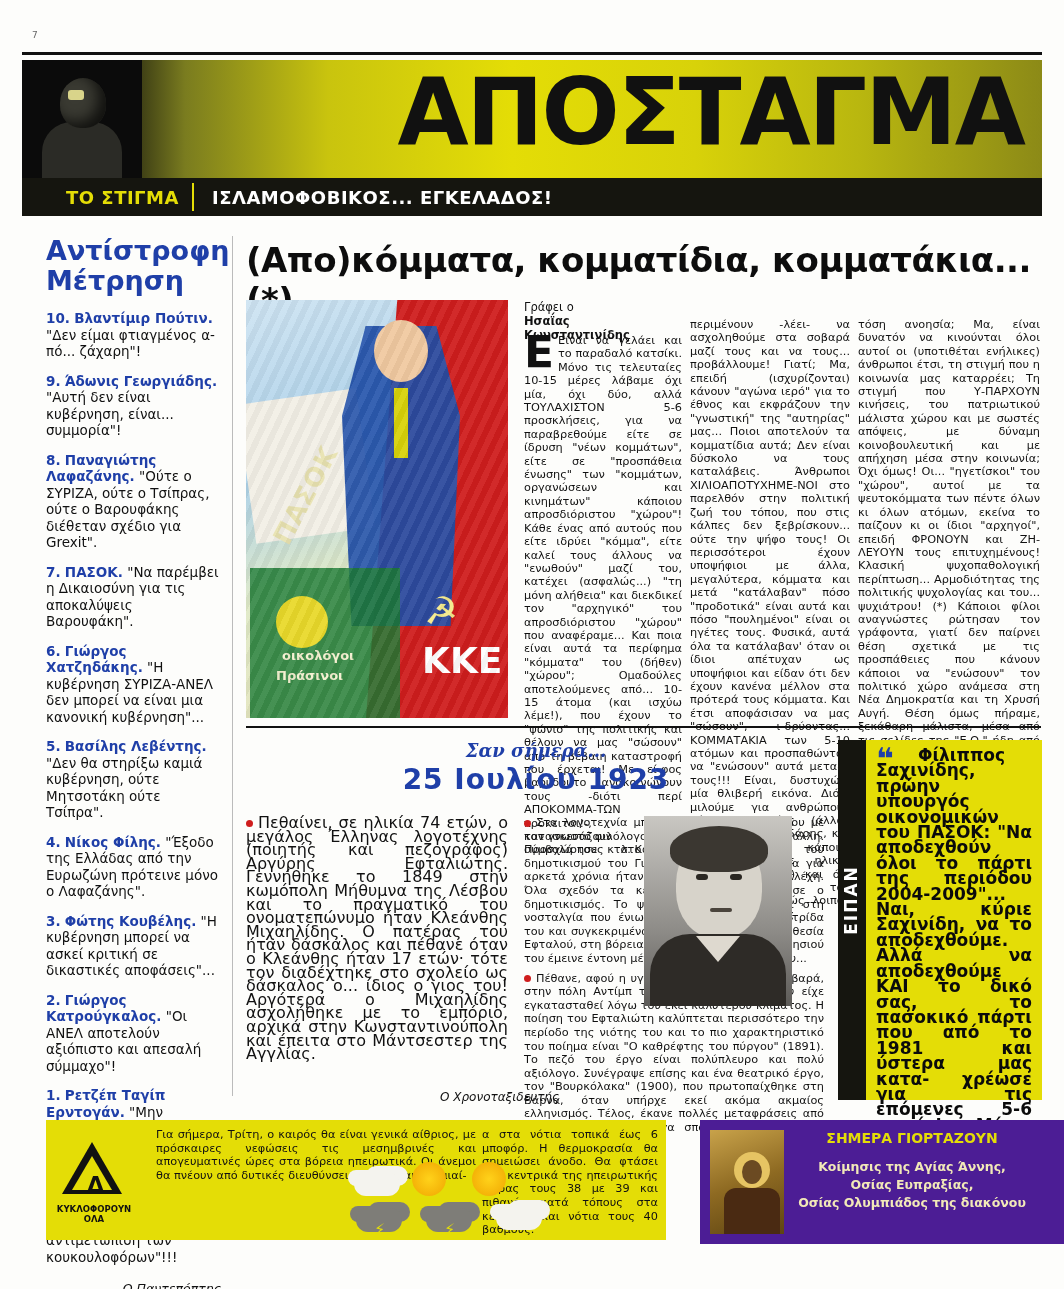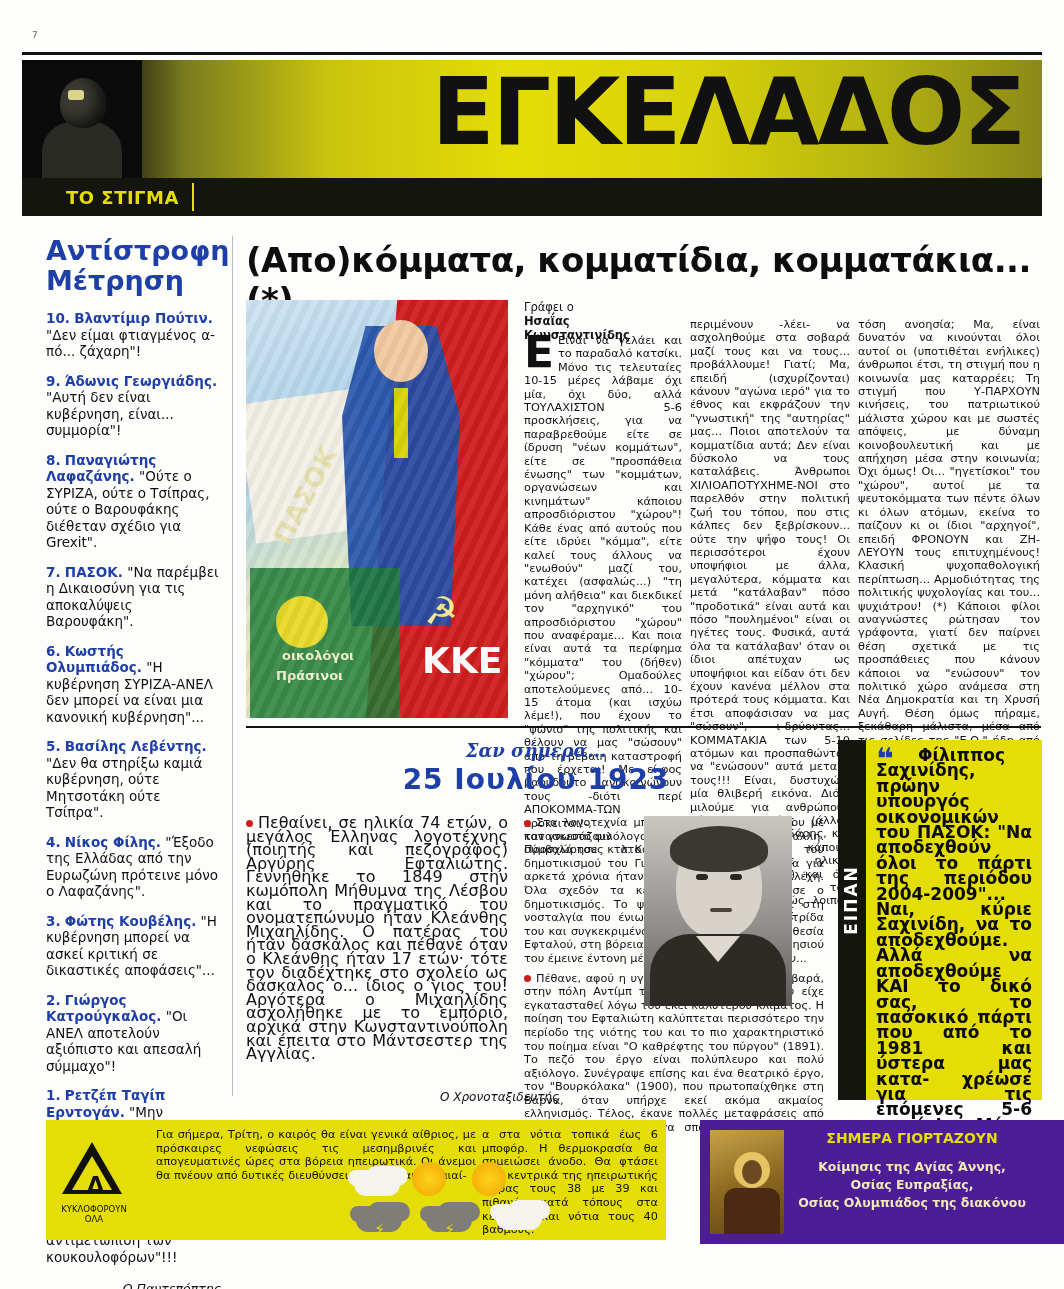--- a/index.html
+++ b/index.html
@@ -138,7 +138,7 @@
         <div class="head"></div>
         <div class="glass"></div>
     </div>
-    <div class="mast-title">ΕΓΚΕΛΑΔΟΣ</div>
+    <div class="mast-title">ΑΠΟΣΤΑΓΜΑ</div>
   </div>
 
   <div class="stigma">

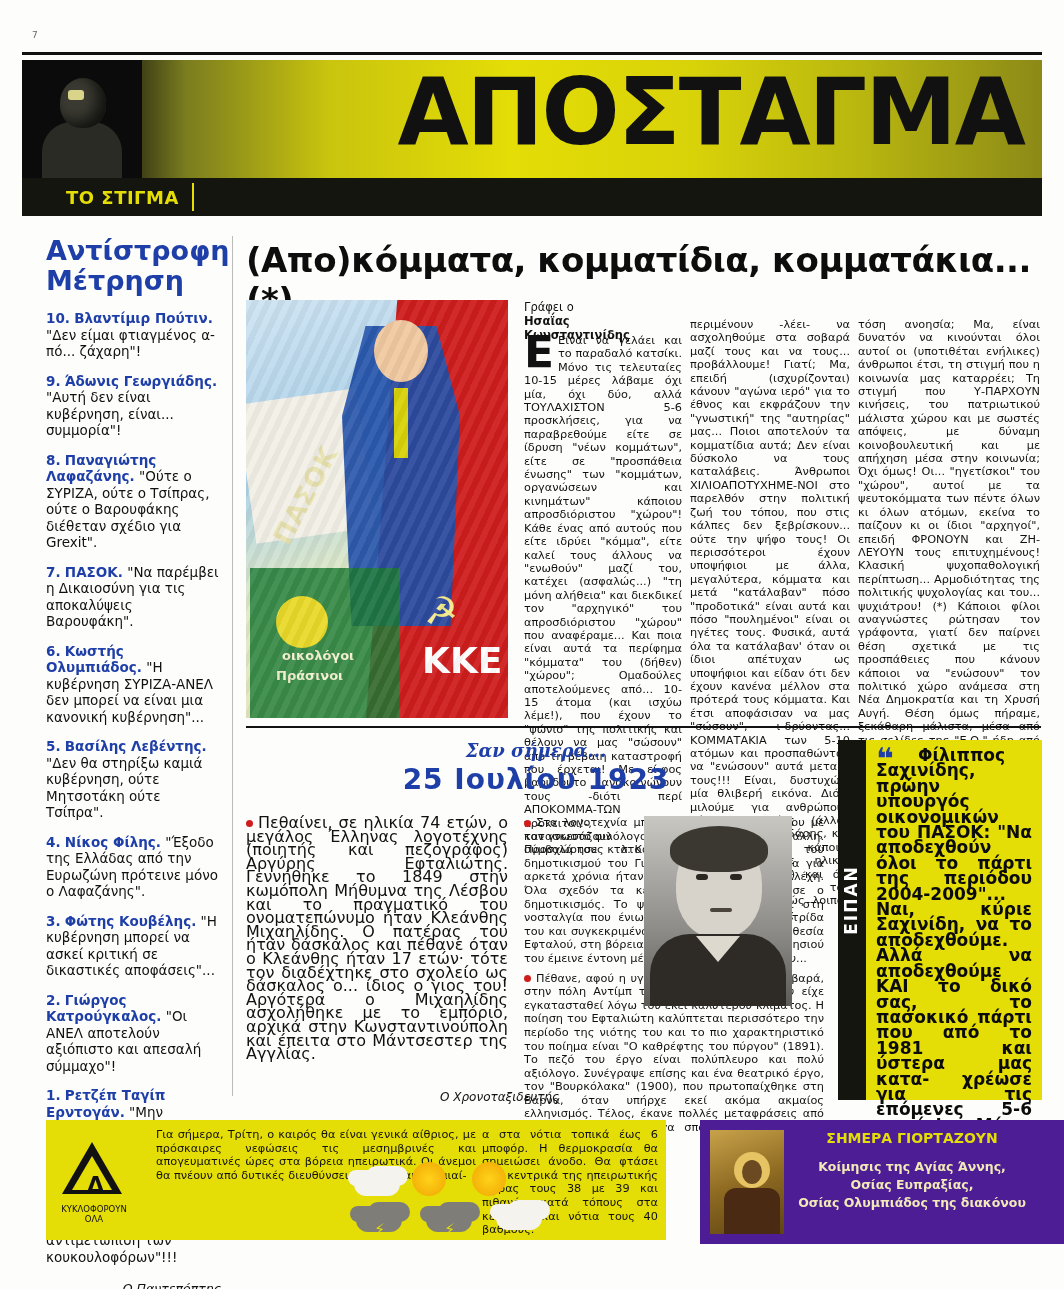--- a/index.html
+++ b/index.html
@@ -144,6 +144,7 @@
   <div class="stigma">
     <div class="lbl">ΤΟ ΣΤΙΓΜΑ</div>
     <div class="sep"></div>
+    <div class="txt">ΙΣΛΑΜΟΦΟΒΙΚΟΣ... ΕΓΚΕΛΑΔΟΣ!</div>
   </div>
 
   <div class="vrule"></div>

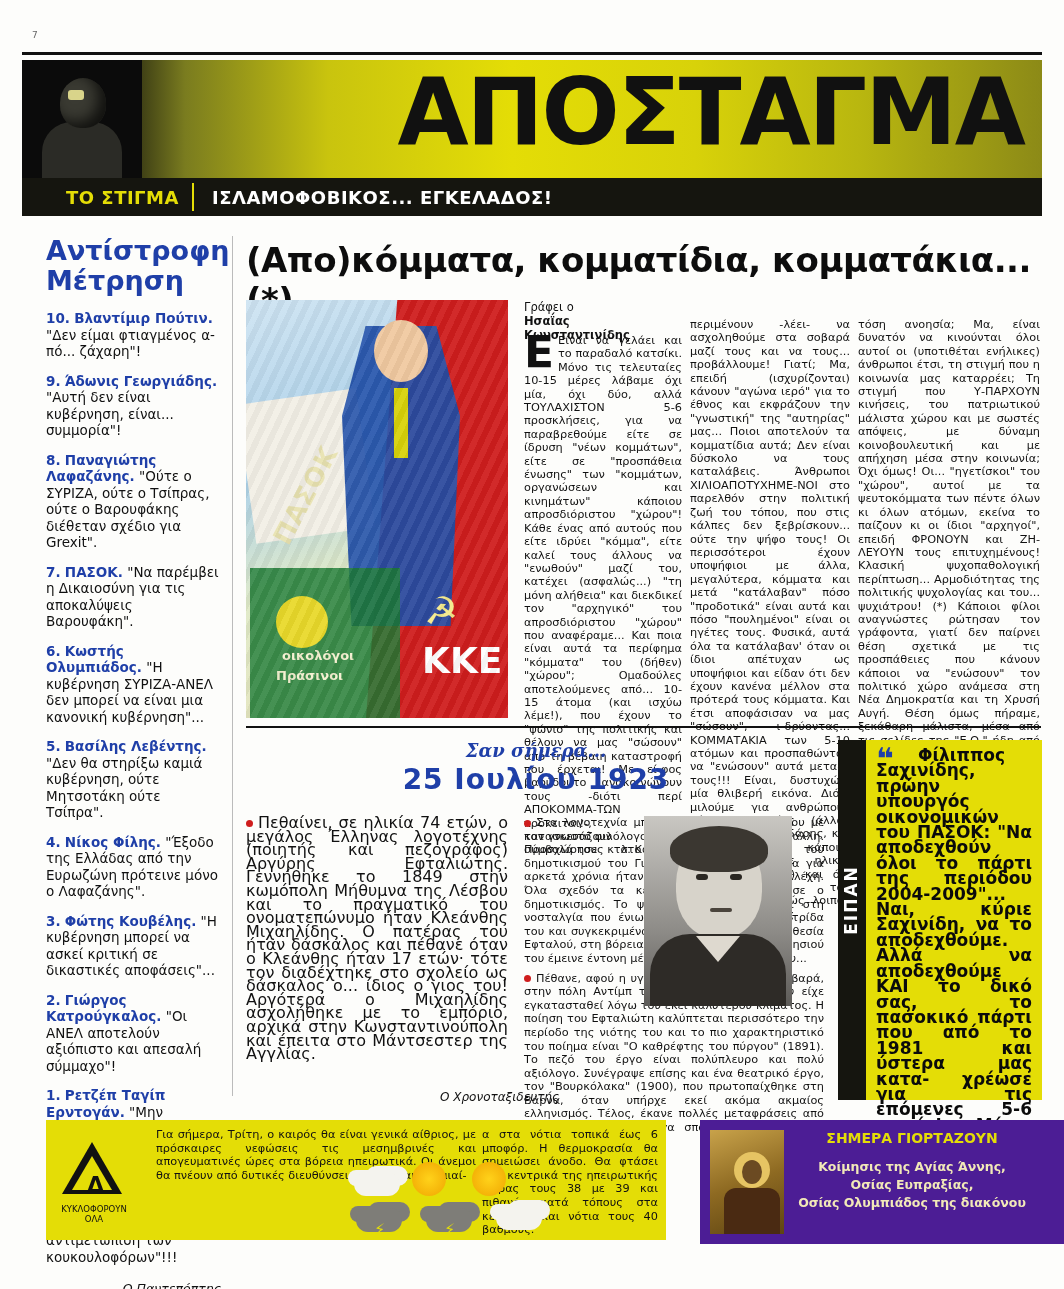--- a/index.html
+++ b/index.html
@@ -175,7 +175,7 @@
       </div>
       <div class="cd-item">
         <span class="num">6.</span>
-        <span class="who">Κωστής Ολυμπιάδος.</span>
+        <span class="who">Γιώργος Χατζηδάκης.</span>
         <span>"Η κυβέρνηση ΣΥΡΙΖΑ-ΑΝΕΛ δεν μπορεί να είναι μια κανονική κυβέρνηση"...</span>
       </div>
       <div class="cd-item">

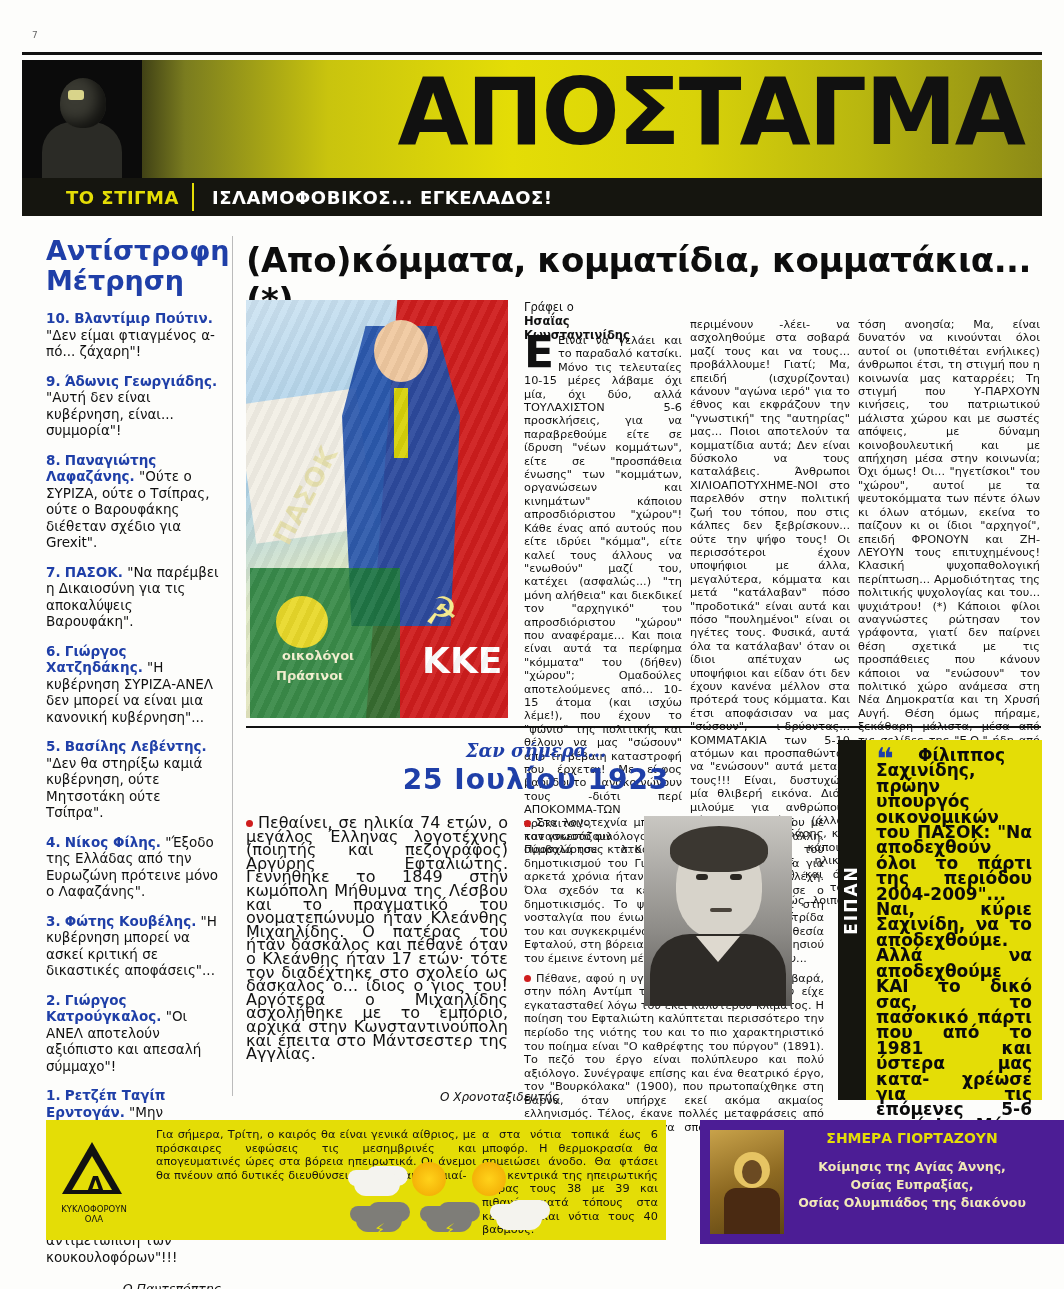--- a/index.html
+++ b/index.html
@@ -107,7 +107,7 @@
   .wx-tri-in{position:absolute;left:26px;top:36px;width:0;height:0;border-left:20px solid transparent;
     border-right:20px solid transparent;border-bottom:34px solid #e4dd06;}
   .wx-excl{position:absolute;left:41px;top:52px;font-size:22px;font-weight:bold;color:#111;}
-  .wx-caption{position:absolute;left:8px;top:84px;width:80px;text-align:center;font-size:8.5px;font-weight:normal;line-height:10px;}
+  .wx-caption{position:absolute;left:8px;top:84px;width:80px;text-align:center;font-size:8.5px;font-weight:bold;line-height:10px;}
   .wx-text{position:absolute;left:110px;top:8px;width:320px;font-size:11.3px;line-height:13.6px;text-align:justify;}
   .wx-text2{position:absolute;left:436px;top:8px;width:176px;font-size:11.3px;line-height:13.6px;text-align:justify;}
   .wx-icons{position:absolute;left:300px;top:34px;width:240px;height:84px;}

